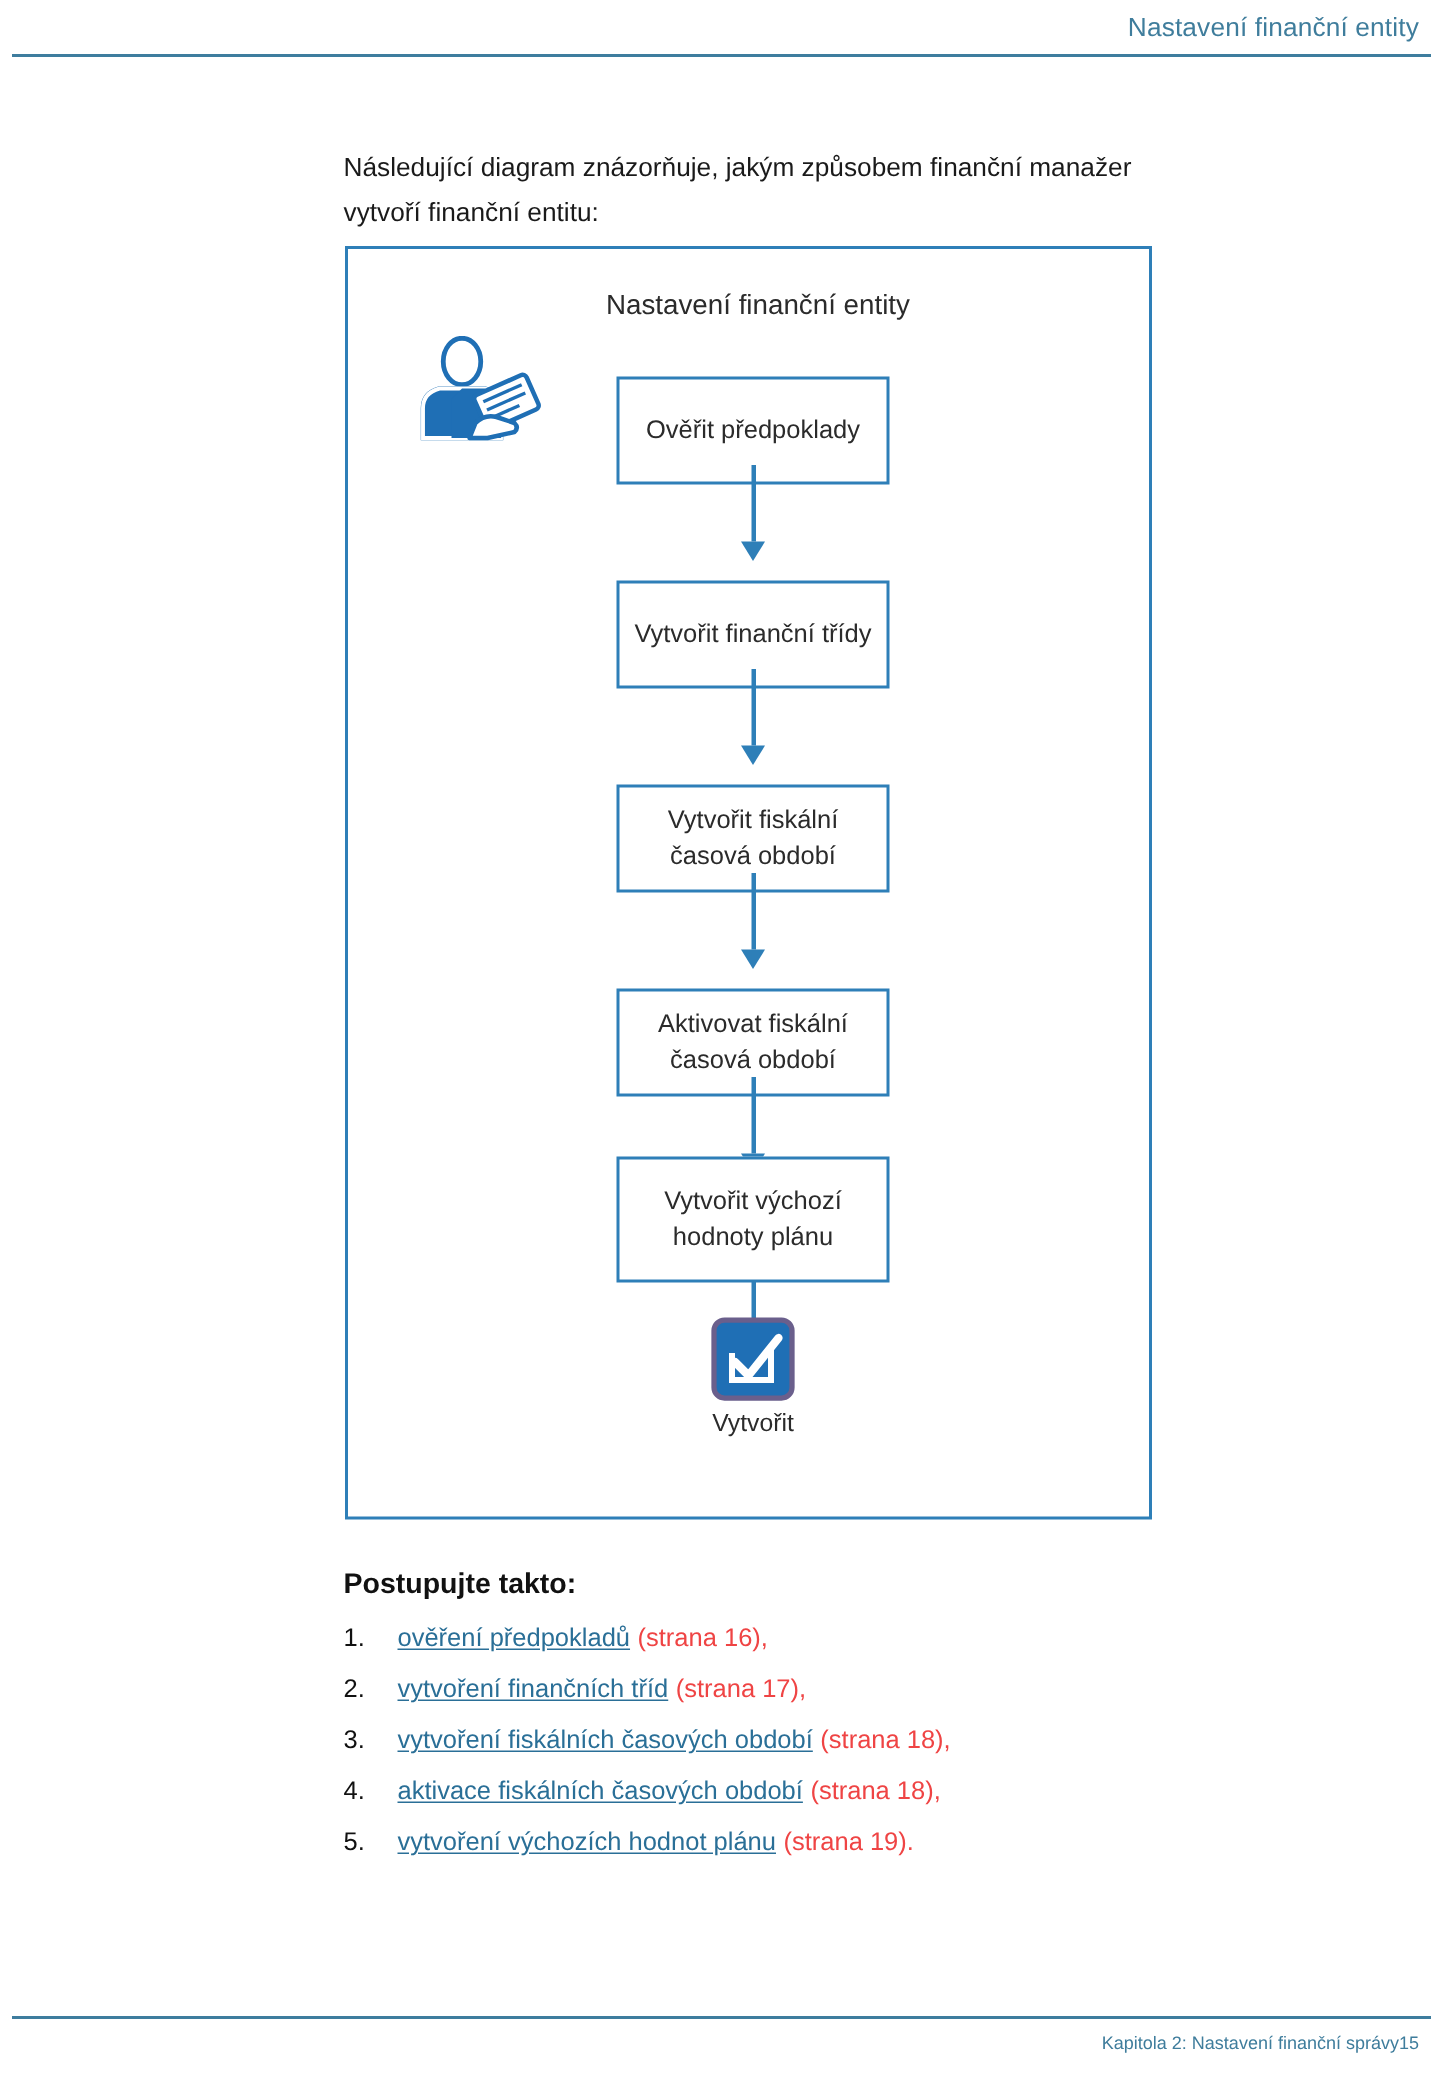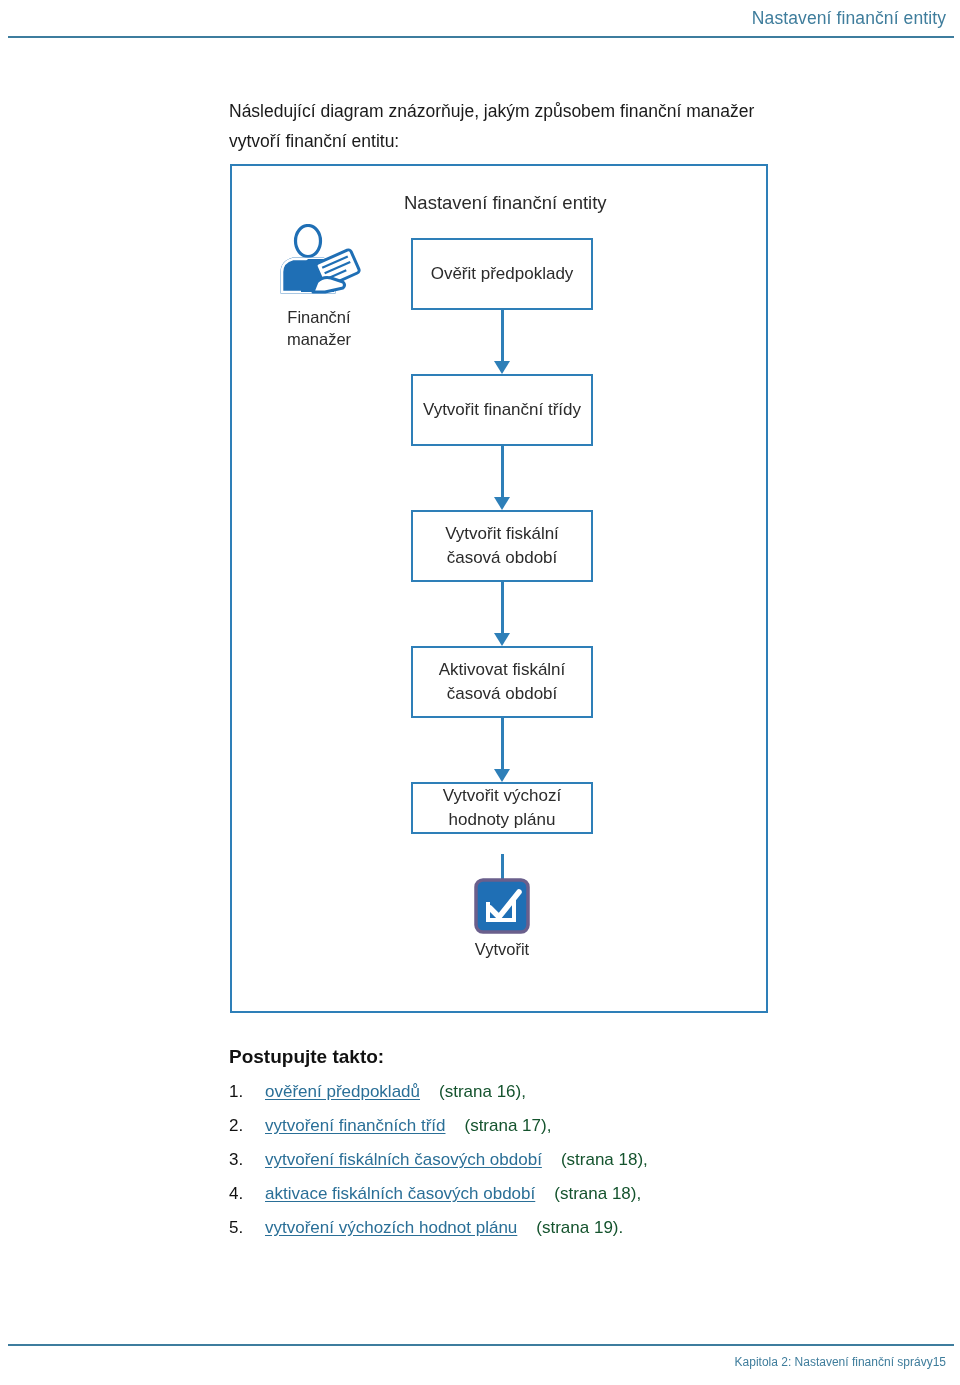--- a/index.html
+++ b/index.html
@@ -111,6 +111,7 @@
     align-items: center;
     justify-content: center;
     text-align: center;
+    margin-top: 13px;
   }
   .flow-box .flow-box-label {
     font-size: 17px;

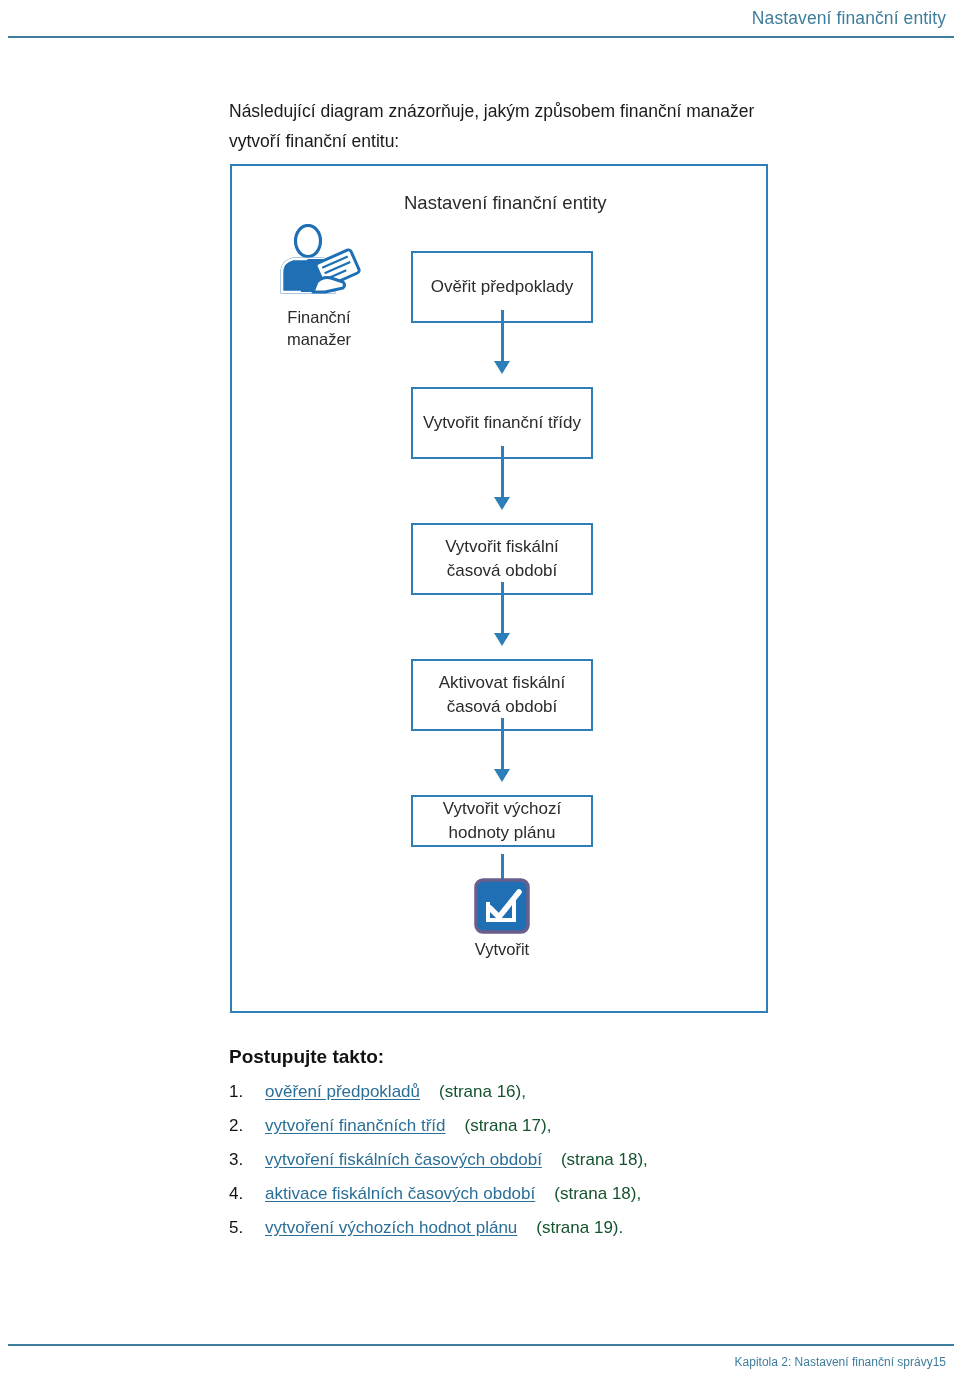--- a/index.html
+++ b/index.html
@@ -250,10 +250,6 @@
       </g>
       <path d="M44 58 Q50 52 58 54 L70 58 Q73 61 70 64 L52 68 L40 68 Z" fill="#ffffff" stroke="#1f6fb5" stroke-width="3" stroke-linejoin="round"></path>
     </svg>
-    <div class="actor-label">
-      <span>Finanční</span><br>
-      <span>manažer</span>
-    </div>
   </div>
 
   <div class="flow-column">

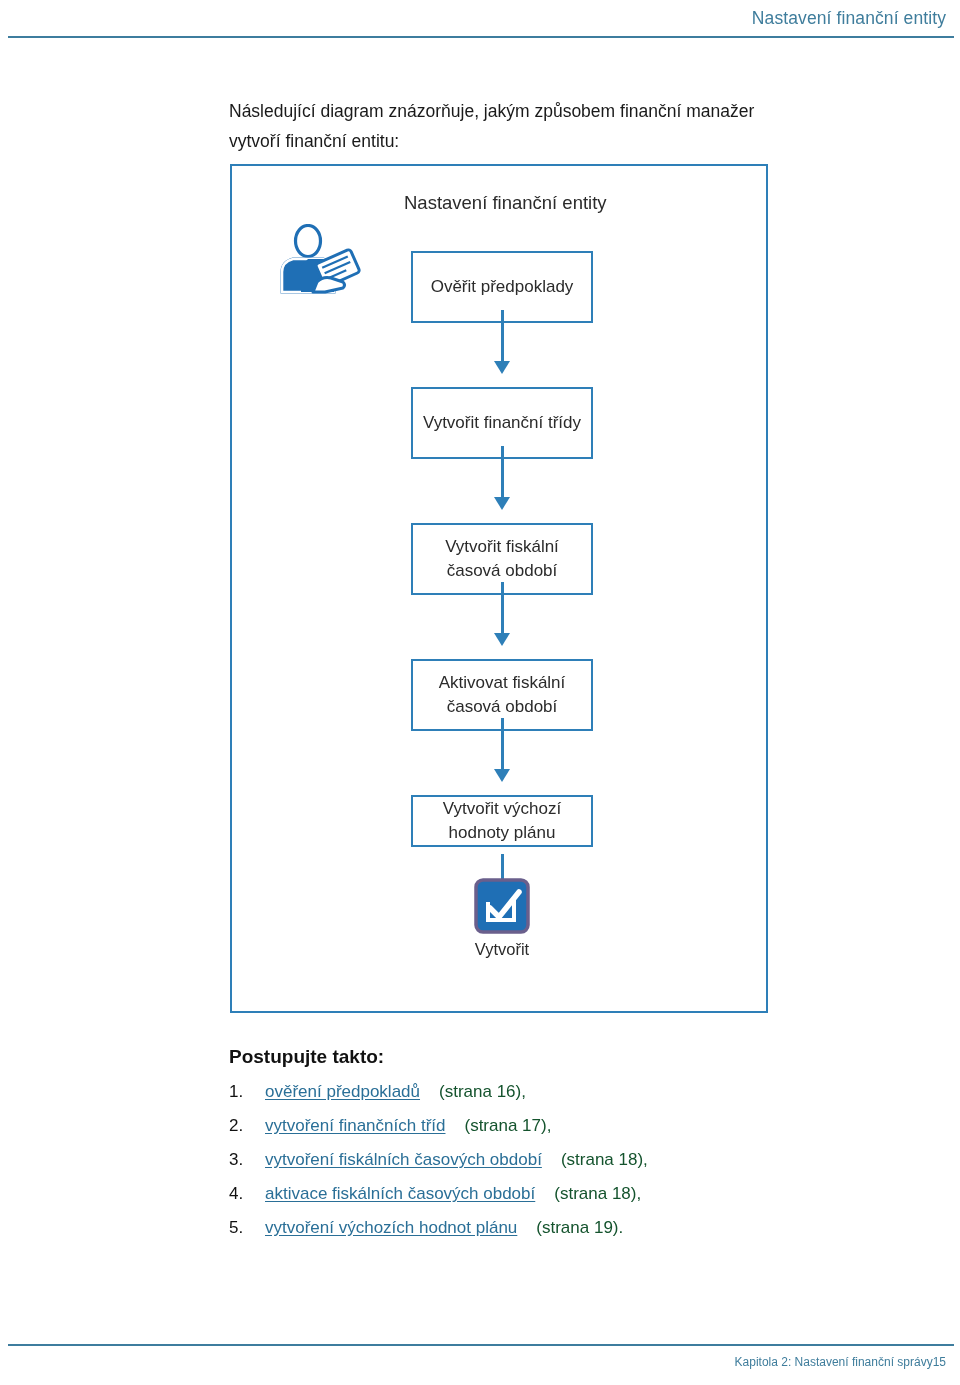--- a/index.html
+++ b/index.html
@@ -296,7 +296,7 @@
       <div class="head" style="top:51px;"></div>
     </div>
 
-    <div class="flow-box" style="top:616px; height:52px;">
+    <div class="flow-box" style="top:592px; height:84px;">
       <div class="flow-box-label">
         <span>Vytvořit výchozí</span><br>
         <span>hodnoty plánu</span>

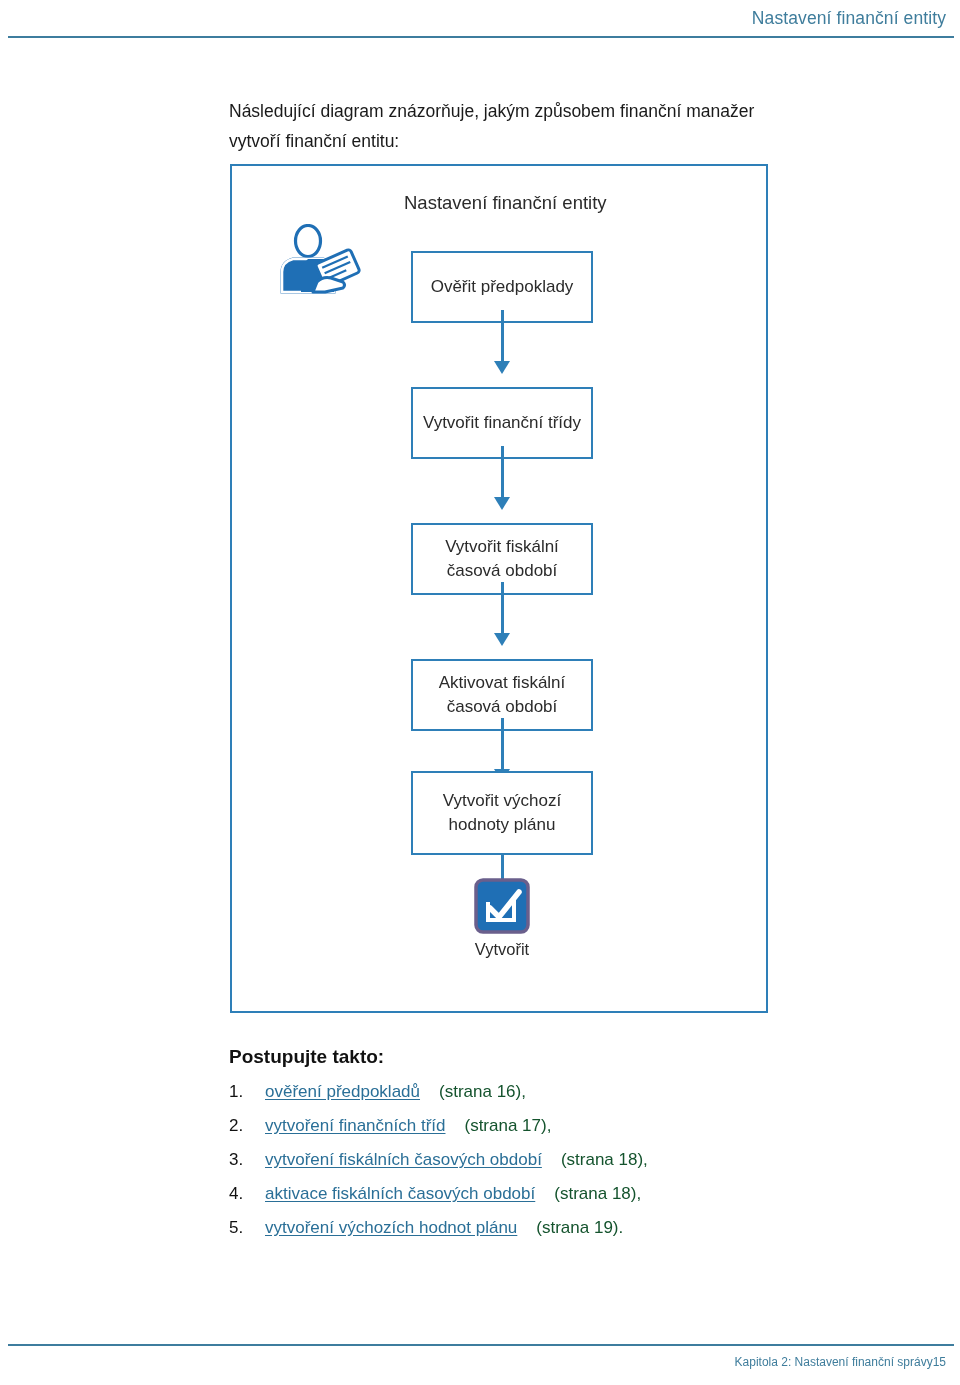--- a/index.html
+++ b/index.html
@@ -192,8 +192,8 @@
     cursor: pointer;
   }
   .step-tail {
-    margin-left: 19px;
-    color: #14532d;
+    margin-left: 5px;
+    color: #ef4444;
   }
 
   

